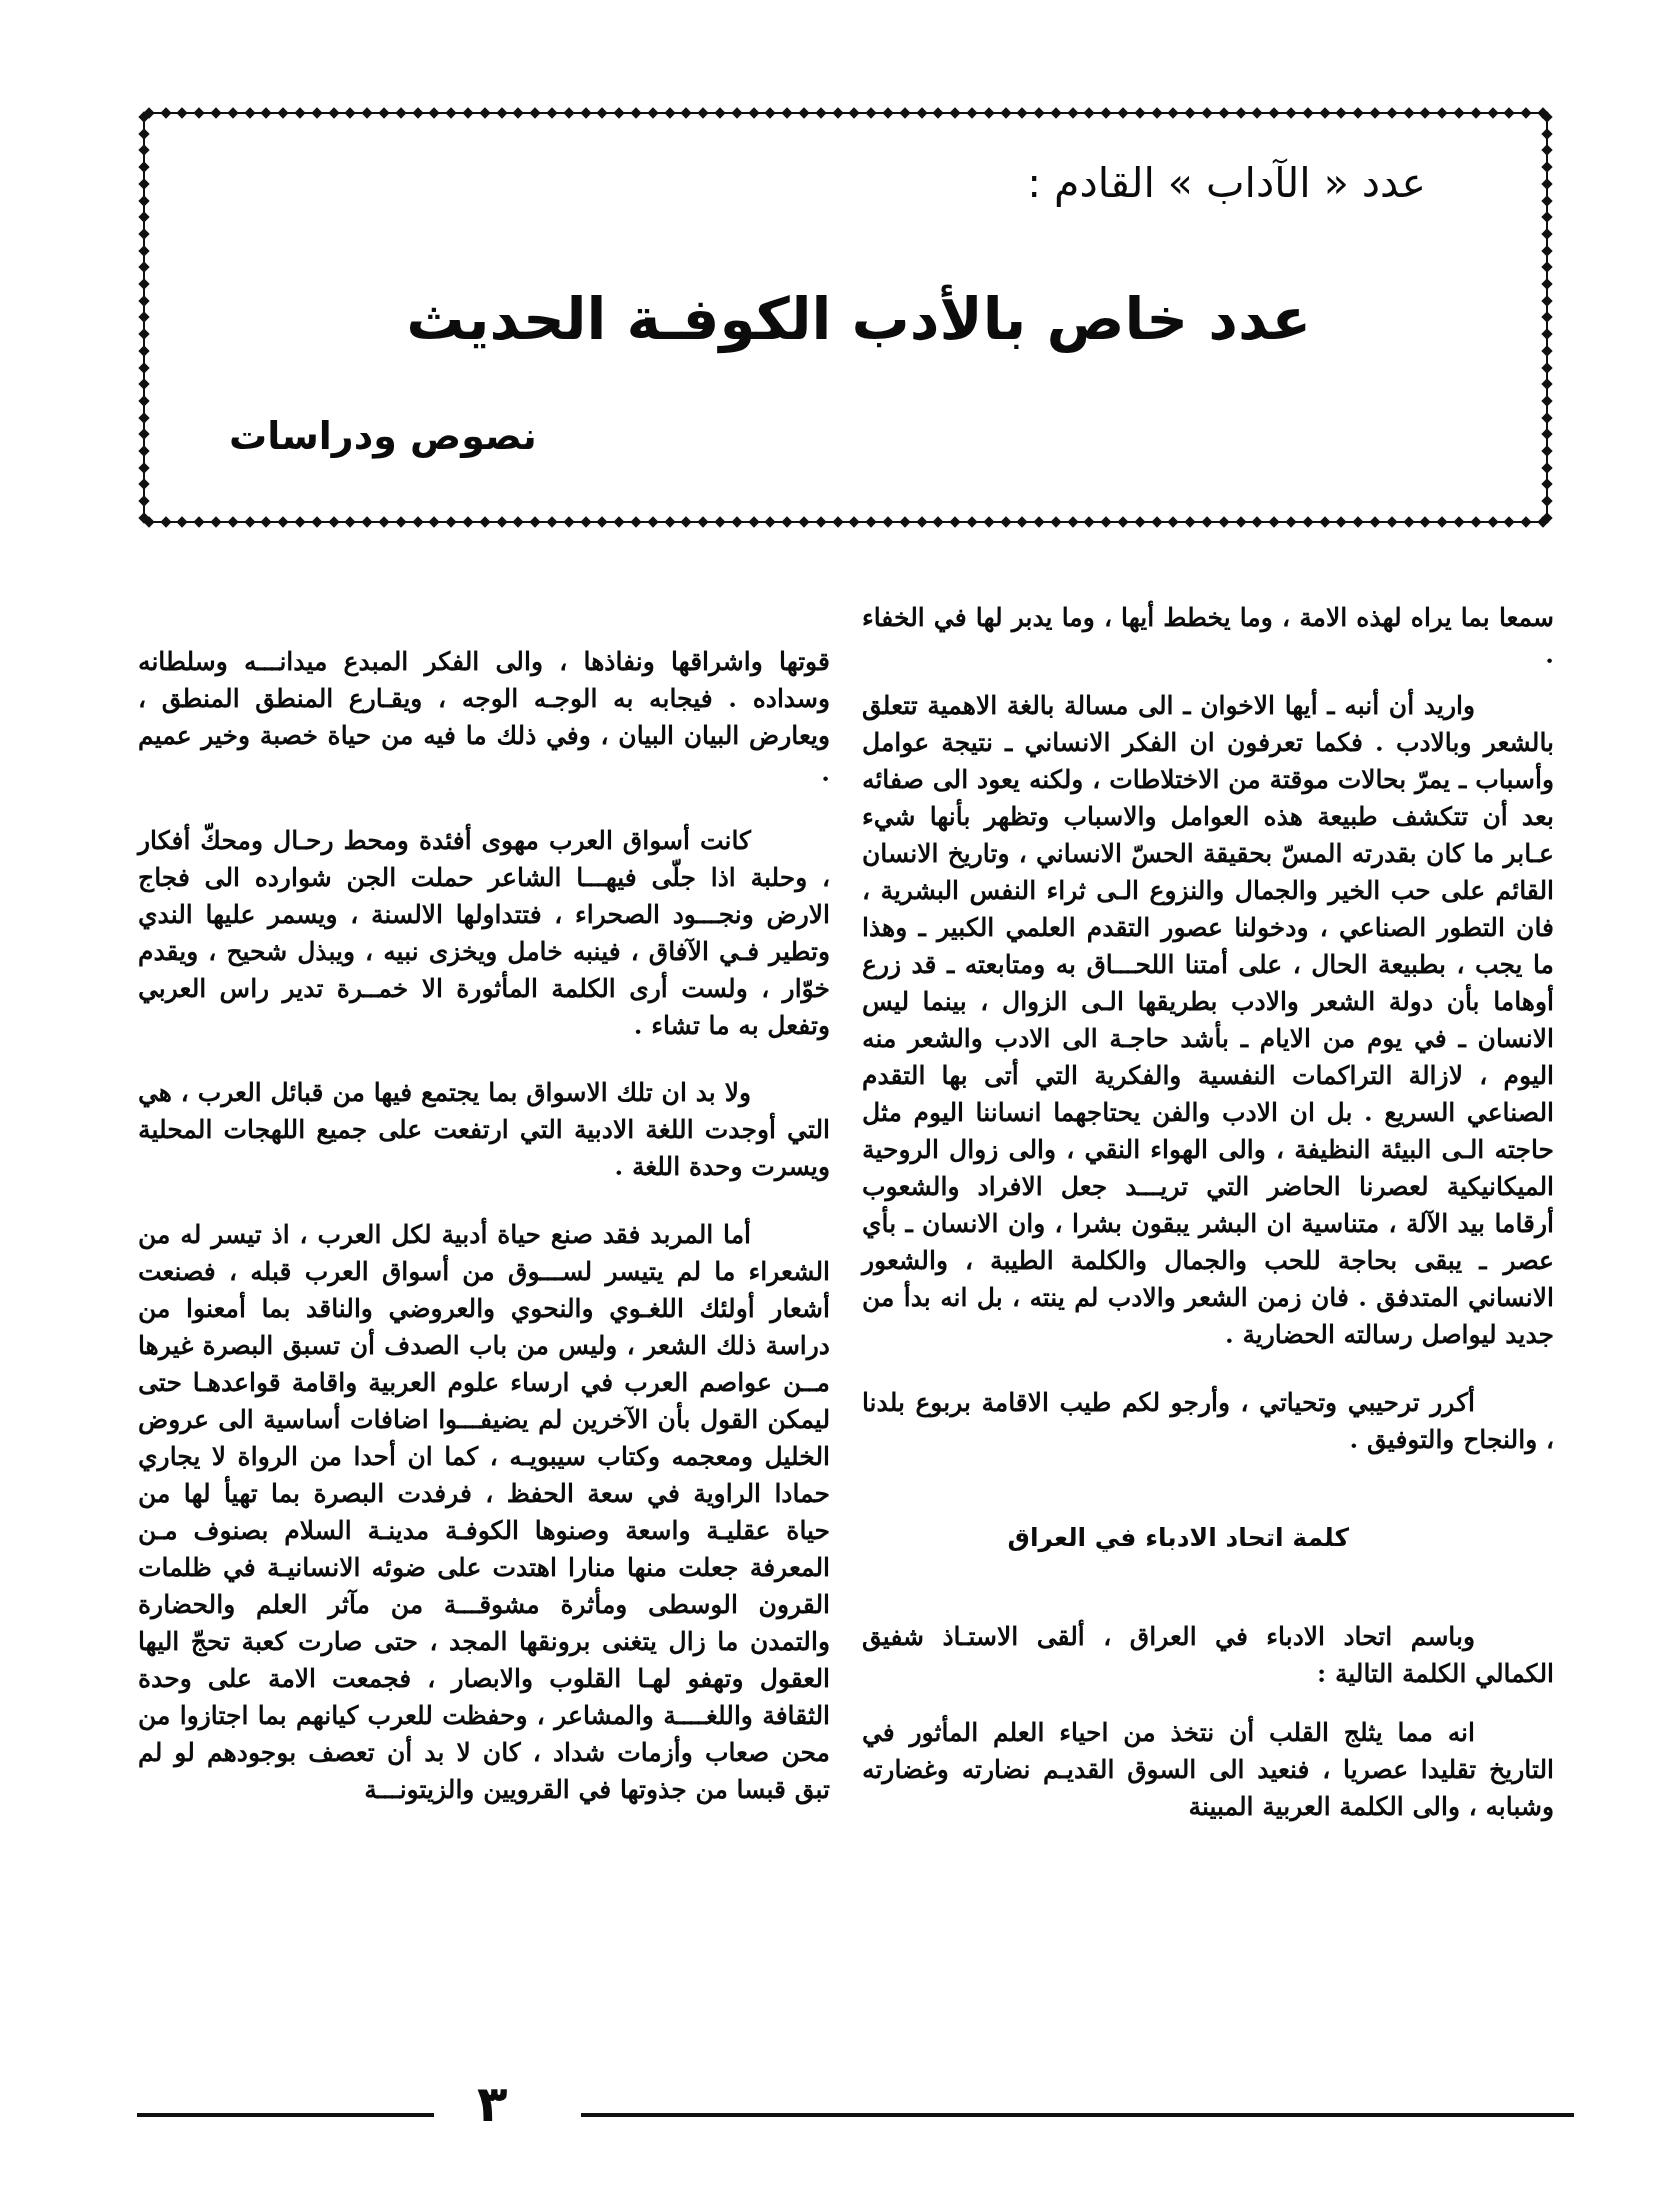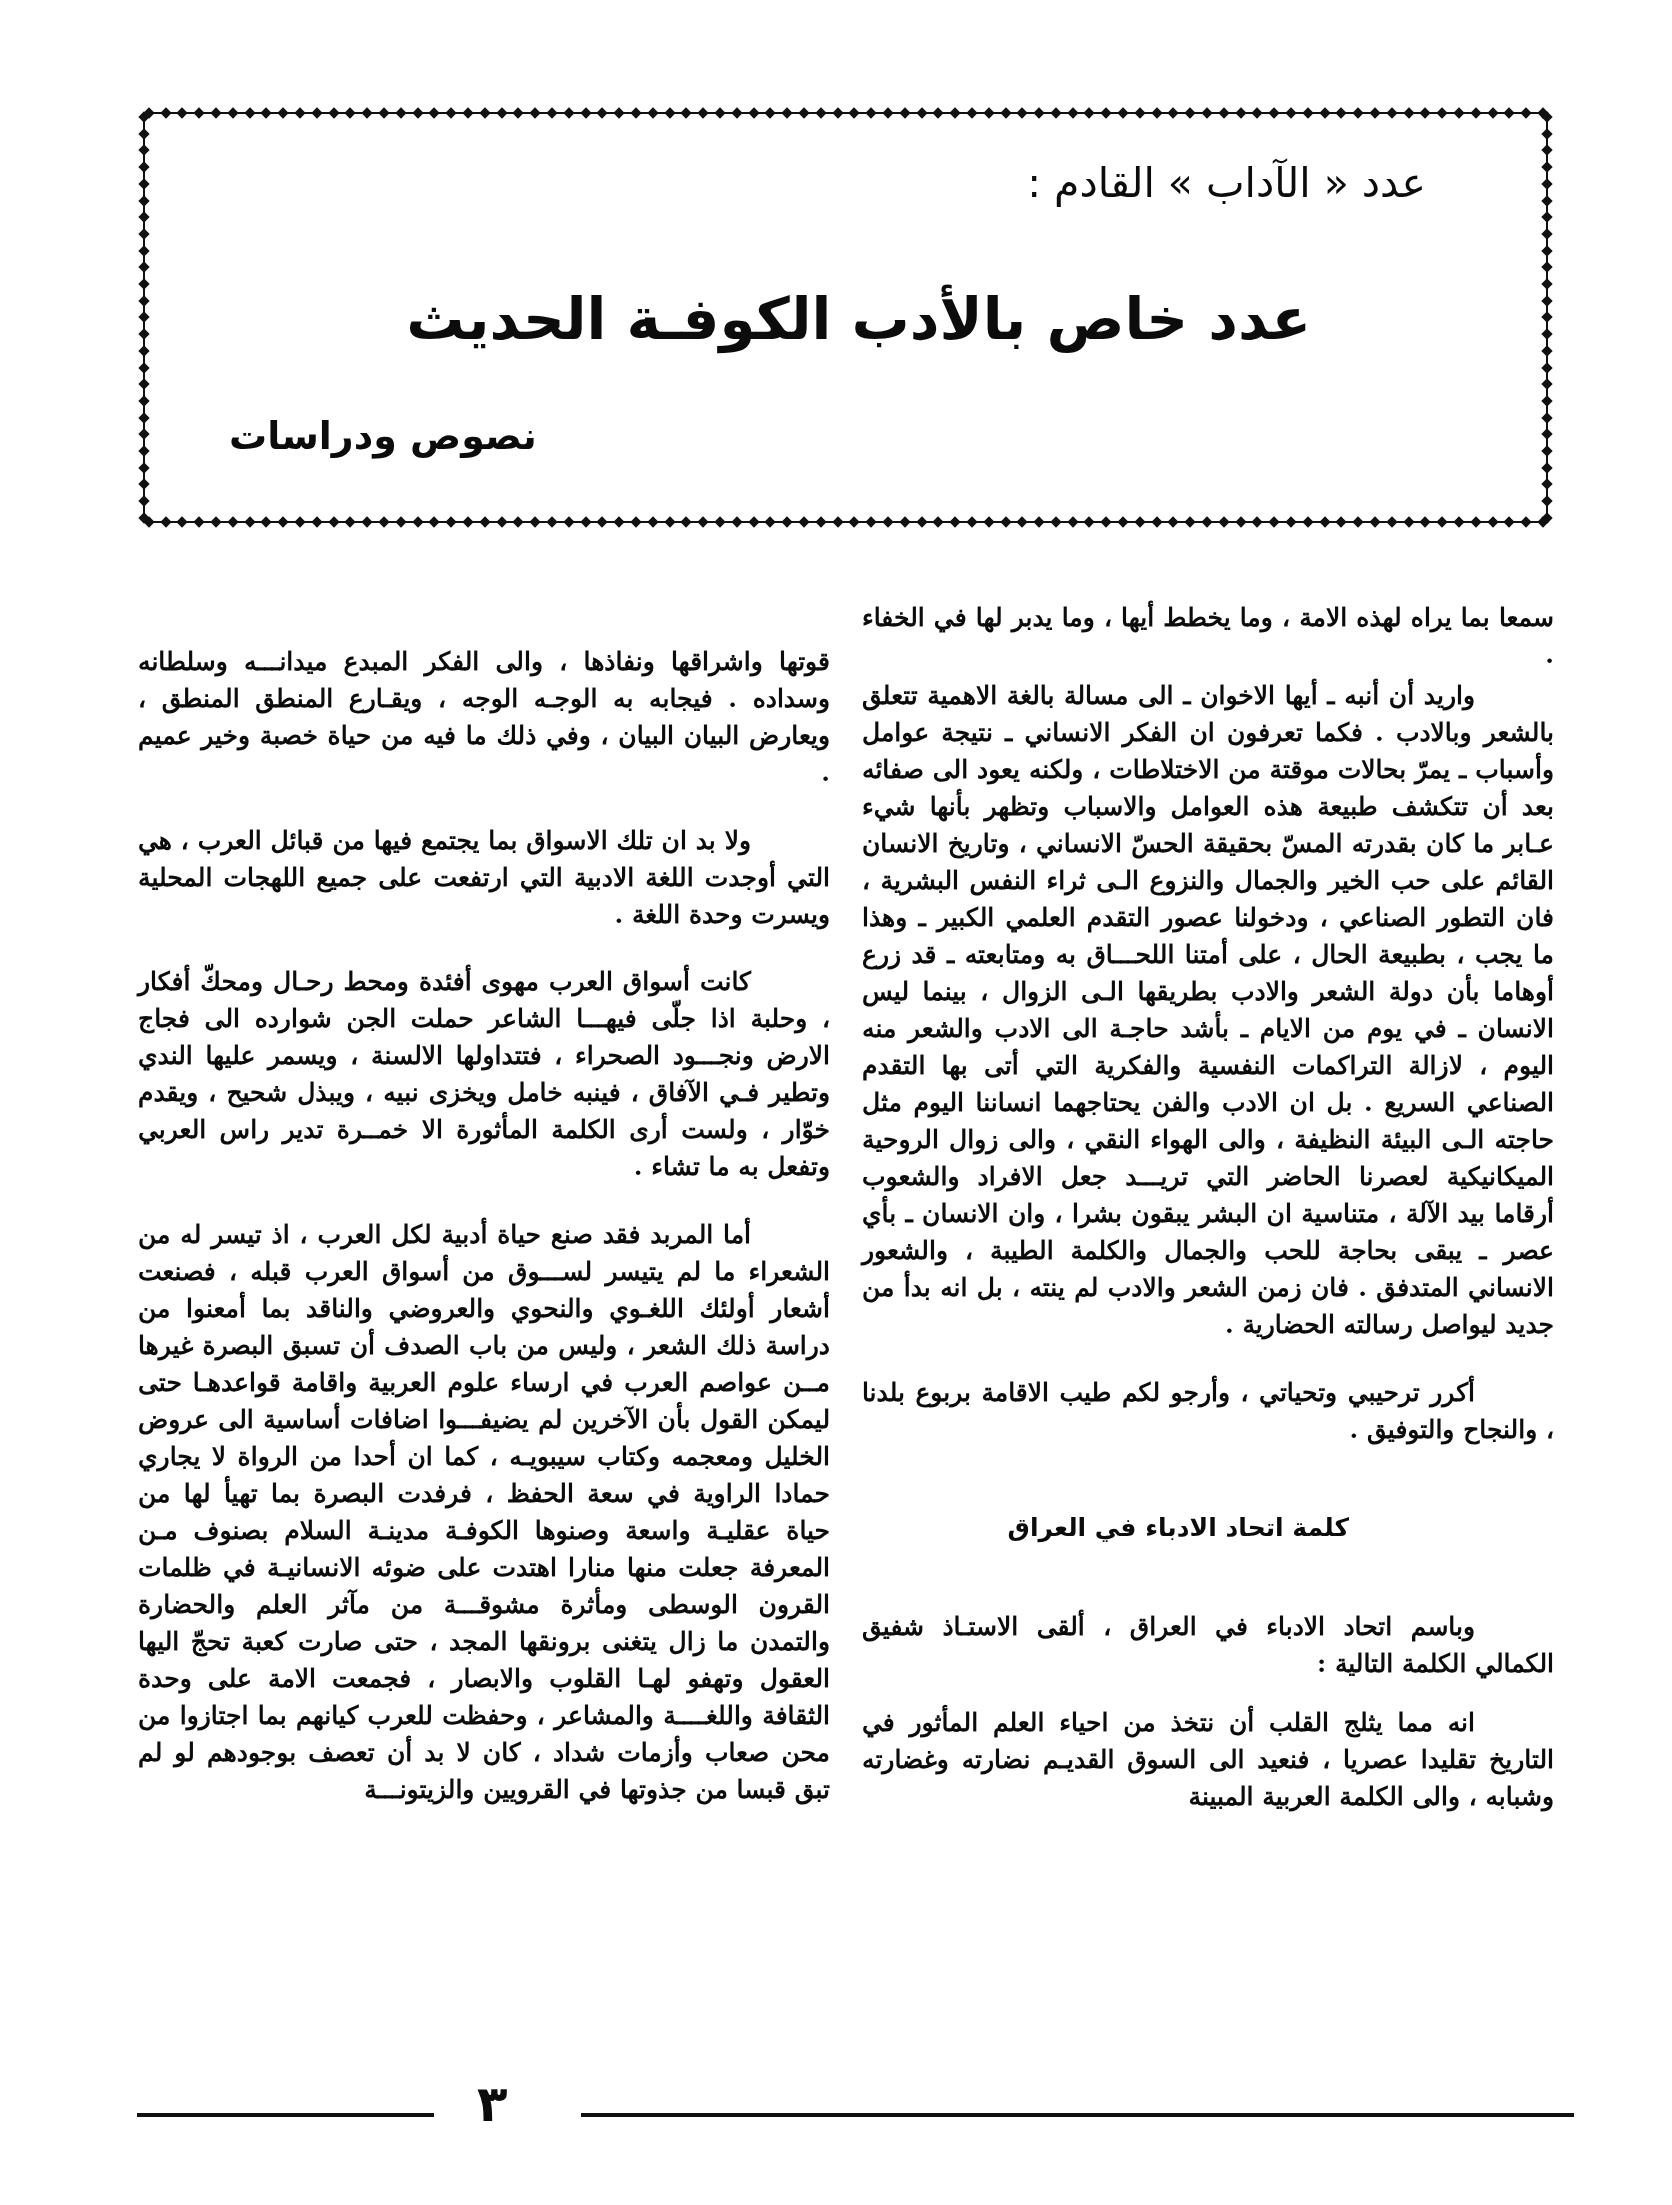--- a/index.html
+++ b/index.html
@@ -83,7 +83,7 @@
 
   .para { text-indent: 0; }
   .para.indent { text-indent: 79px; }
-  .para + .para { margin-top: 4px; }
+  .para + .para { margin-top: 14px; }
   .gap-sm { margin-top: 22.5px !important; }
   .gap-md { margin-top: 30.5px !important; }
   .gap-lg { margin-top: 60px !important; }

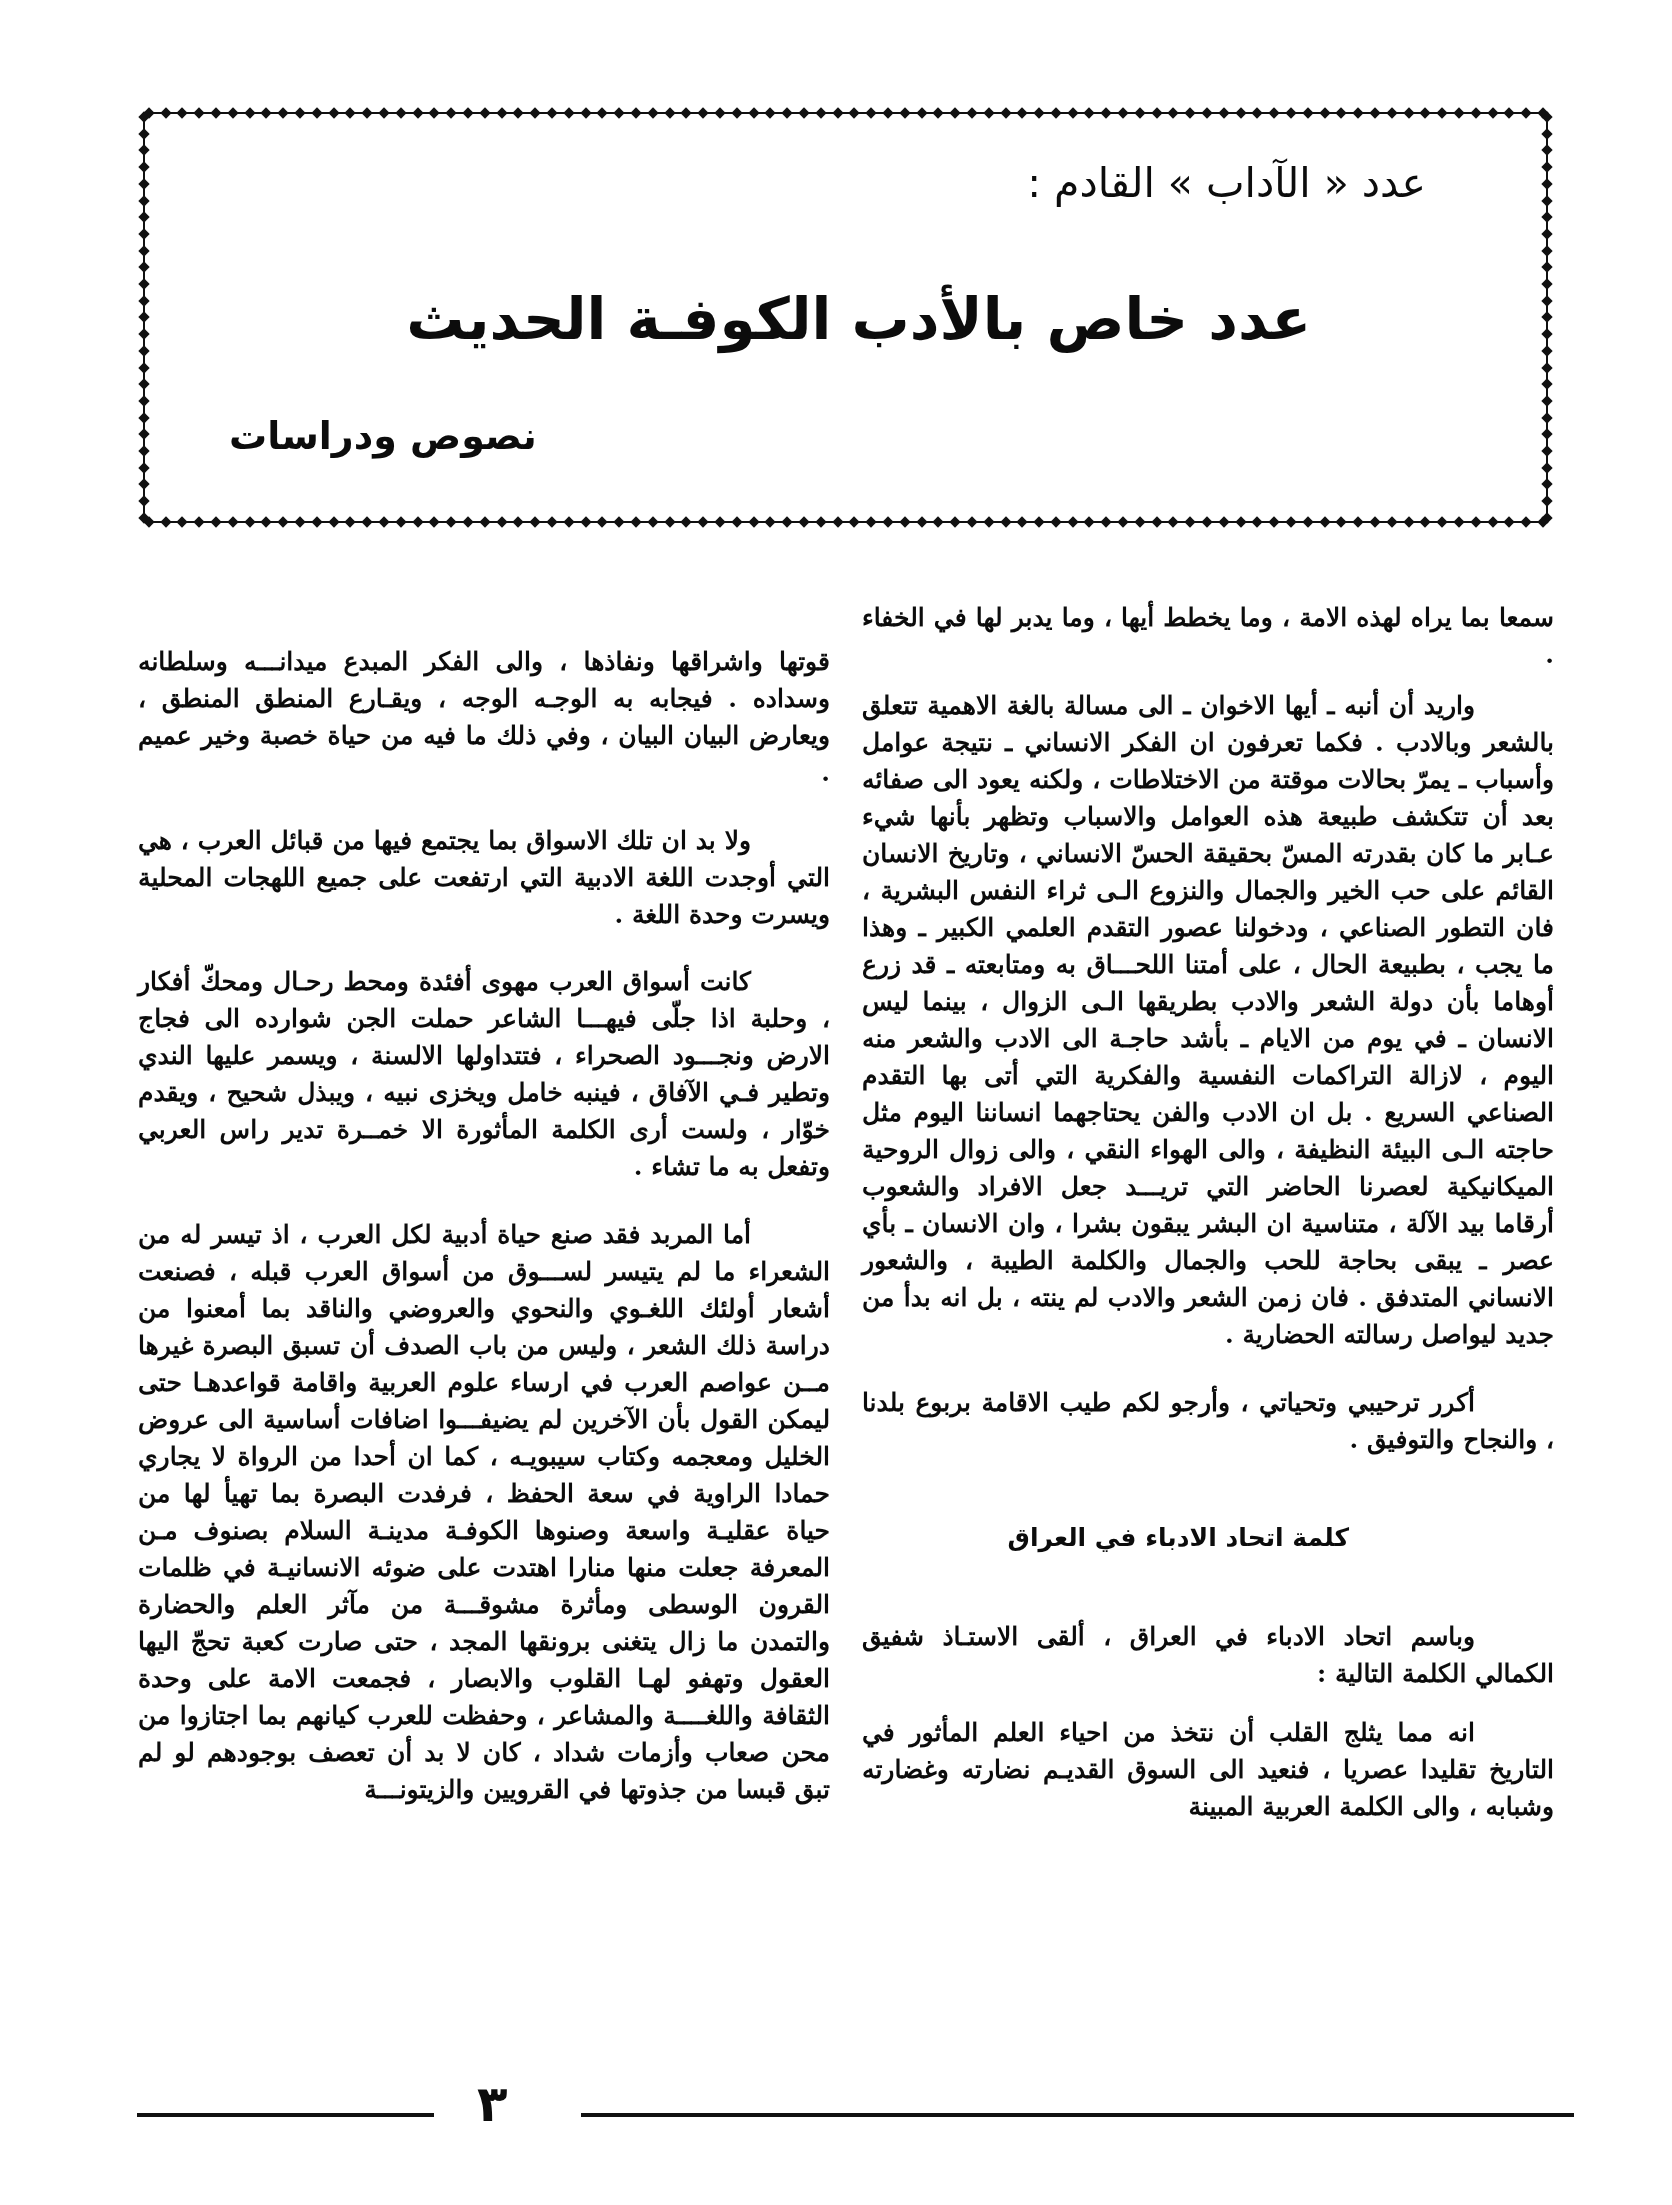--- a/index.html
+++ b/index.html
@@ -363,8 +363,8 @@
 
 <div class="col col-left">
   <p class="para">قوتها واشراقها ونفاذها ، والى الفكر المبدع ميدانـــه وسلطانه وسداده . فيجابه به الوجـه الوجه ، ويقـارع المنطق المنطق ، ويعارض البيان البيان ، وفي ذلك ما فيه من حياة خصبة وخير عميم .</p>
+  <p class="para indent gap-md">كانت أسواق العرب مهوى أفئدة ومحط رحـال ومحكّ أفكار ، وحلبة اذا جلّى فيهـــا الشاعر حملت الجن شوارده الى فجاج الارض ونجـــود الصحراء ، فتتداولها الالسنة ، ويسمر عليها الندي وتطير فـي الآفاق ، فينبه خامل ويخزى نبيه ، ويبذل شحيح ، ويقدم خوّار ، ولست أرى الكلمة المأثورة الا خمــرة تدير راس العربي وتفعل به ما تشاء .</p>
   <p class="para indent gap-md">ولا بد ان تلك الاسواق بما يجتمع فيها من قبائل العرب ، هي التي أوجدت اللغة الادبية التي ارتفعت على جميع اللهجات المحلية ويسرت وحدة اللغة .</p>
-  <p class="para indent gap-md">كانت أسواق العرب مهوى أفئدة ومحط رحـال ومحكّ أفكار ، وحلبة اذا جلّى فيهـــا الشاعر حملت الجن شوارده الى فجاج الارض ونجـــود الصحراء ، فتتداولها الالسنة ، ويسمر عليها الندي وتطير فـي الآفاق ، فينبه خامل ويخزى نبيه ، ويبذل شحيح ، ويقدم خوّار ، ولست أرى الكلمة المأثورة الا خمــرة تدير راس العربي وتفعل به ما تشاء .</p>
   <p class="para indent gap-md">أما المربد فقد صنع حياة أدبية لكل العرب ، اذ تيسر له من الشعراء ما لم يتيسر لســـوق من أسواق العرب قبله ، فصنعت أشعار أولئك اللغـوي والنحوي والعروضي والناقد بما أمعنوا من دراسة ذلك الشعر ، وليس من باب الصدف أن تسبق البصرة غيرها مــن عواصم العرب في ارساء علوم العربية واقامة قواعدهـا حتى ليمكن القول بأن الآخرين لم يضيفـــوا اضافات أساسية الى عروض الخليل ومعجمه وكتاب سيبويـه ، كما ان أحدا من الرواة لا يجاري حمادا الراوية في سعة الحفظ ، فرفدت البصرة بما تهيأ لها من حياة عقليـة واسعة وصنوها الكوفـة مدينـة السلام بصنوف مـن المعرفة جعلت منها منارا اهتدت على ضوئه الانسانيـة في ظلمات القرون الوسطى ومأثرة مشوقـــة من مآثر العلم والحضارة والتمدن ما زال يتغنى برونقها المجد ، حتى صارت كعبة تحجّ اليها العقول وتهفو لهـا القلوب والابصار ، فجمعت الامة على وحدة الثقافة واللغــــة والمشاعر ، وحفظت للعرب كيانهم بما اجتازوا من محن صعاب وأزمات شداد ، كان لا بد أن تعصف بوجودهم لو لم تبق قبسا من جذوتها في القرويين والزيتونـــة</p>
 </div>
 

